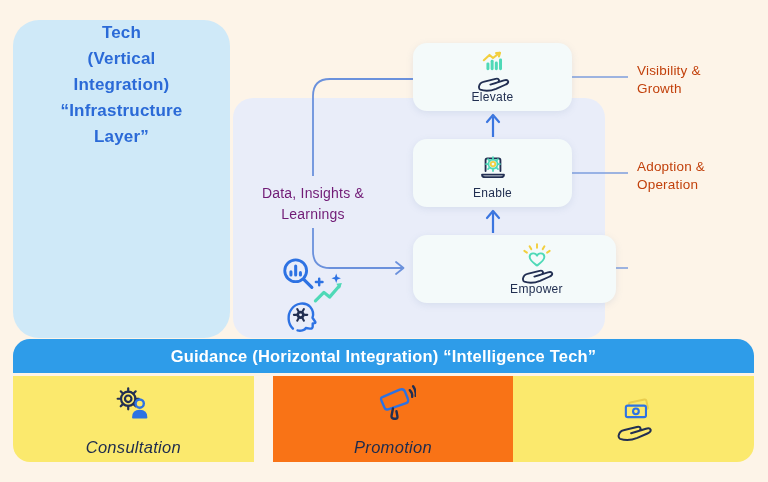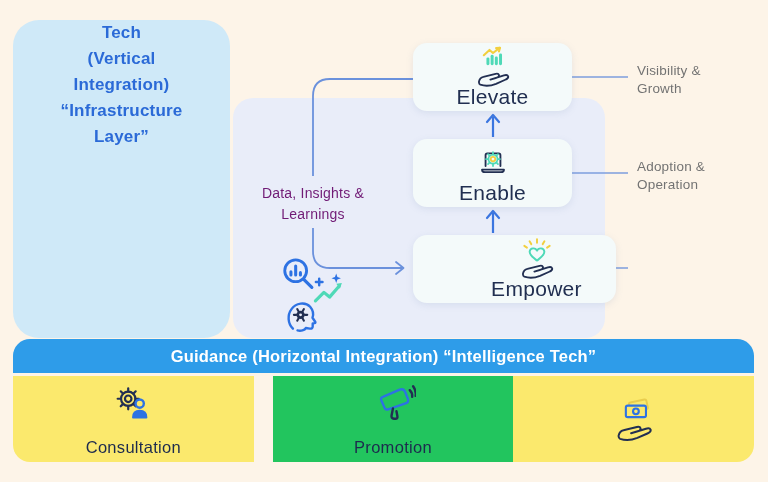--- a/index.html
+++ b/index.html
@@ -36,7 +36,7 @@
   #stage-enable  { top:139px; }
   #stage-empower { top:235px;padding-left:44px; }
   
-  .outcome { position:absolute; left:637px; font-size:13.5px; line-height:17.5px; font-weight:500; color:#737373; letter-spacing:.2px; }
+  .outcome { position:absolute; left:637px; font-size:13.5px; line-height:17.5px; font-weight:500; color:#c2410c; letter-spacing:.2px; }
   #outcome-elevate { top:62px; } #outcome-enable { top:158px; } #outcome-empower { top:252px; }
   
   .input-label {

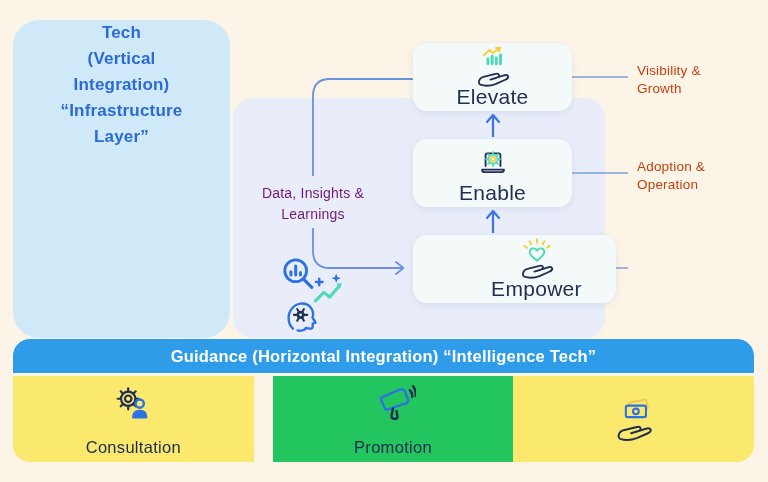--- a/index.html
+++ b/index.html
@@ -31,7 +31,7 @@
     display:flex; flex-direction:column; align-items:center; justify-content:center;
   }
   .stage svg { height:42px; width:42px; margin-top:1px; }
-  .stage-label { font-size:21px; font-weight:500; color:#212f51; margin-top:-3px; letter-spacing:.3px; }
+  .stage-label { font-size:12px; font-weight:500; color:#212f51; margin-top:-3px; letter-spacing:.3px; }
   #stage-elevate { top:43px; }
   #stage-enable  { top:139px; }
   #stage-empower { top:235px;padding-left:44px; }

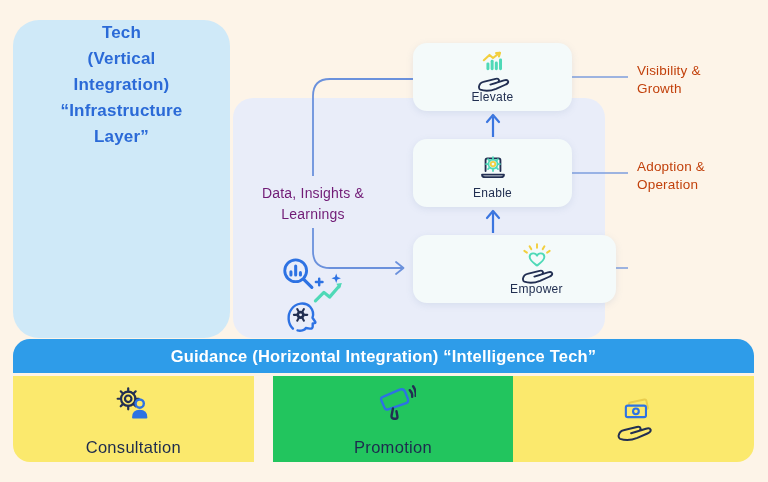--- a/index.html
+++ b/index.html
@@ -60,7 +60,7 @@
   }
   .bar-divider { height:3px; background:#fdf4e8; }
   .pillar-row { display:flex; flex:1; }
-  .pillar { flex:1; display:flex; flex-direction:column; align-items:center; justify-content:center; gap:10px; }
+  .pillar { flex:1; display:flex; flex-direction:column; align-items:center; justify-content:center; gap:10px;font-style:italic; }
   .pillar.bright { background:#fbe96d; }
   .pillar.pale   { background:#22c55e;margin-left:19px; }
   .pillar svg { height:46px; width:46px; }

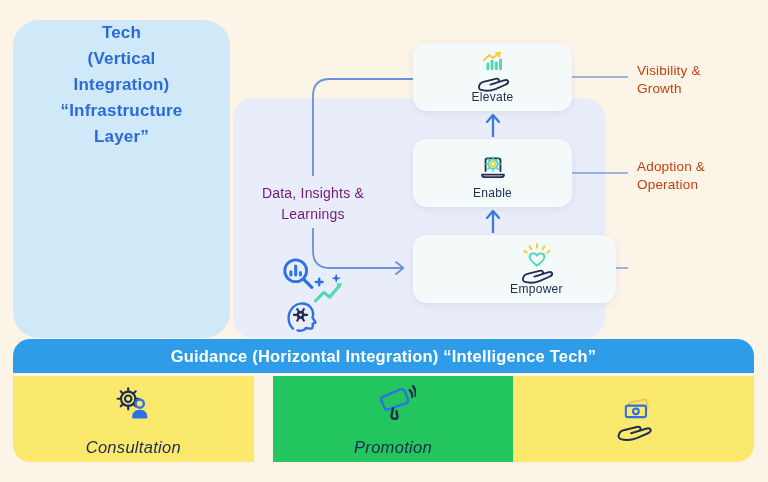--- a/index.html
+++ b/index.html
@@ -62,7 +62,7 @@
   .pillar-row { display:flex; flex:1; }
   .pillar { flex:1; display:flex; flex-direction:column; align-items:center; justify-content:center; gap:10px;font-style:italic; }
   .pillar.bright { background:#fbe96d; }
-  .pillar.pale   { background:#22c55e;margin-left:19px; }
+  .pillar.pale   { background:#f97316;margin-left:19px; }
   .pillar svg { height:46px; width:46px; }
   .pillar-label { font-size:16.5px; font-weight:500; color:#1d2b4e; letter-spacing:.3px; }
 </style>

